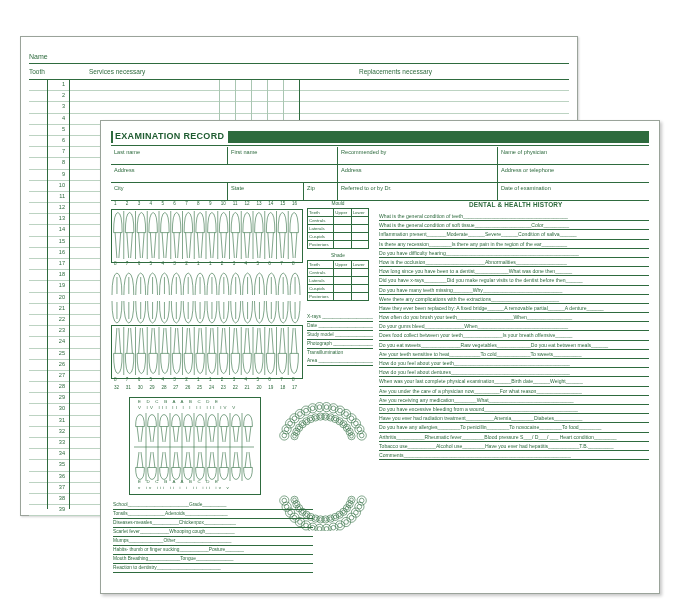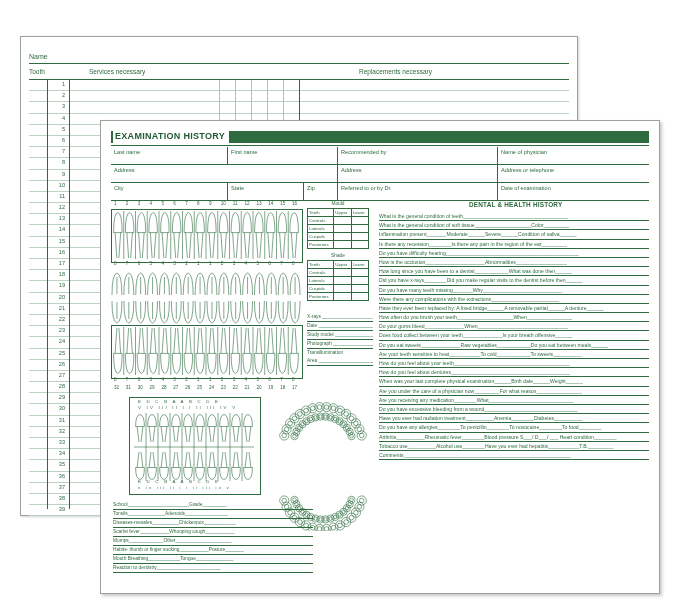--- a/index.html
+++ b/index.html
@@ -264,7 +264,7 @@
   <div class="front-sheet">
 
     <div class="fs-title-bar"></div>
-    <div class="fs-title">EXAMINATION HISTORY</div>
+    <div class="fs-title">EXAMINATION RECORD</div>
     <div class="fs-title-rule"></div>
 
     <div class="id-block">

